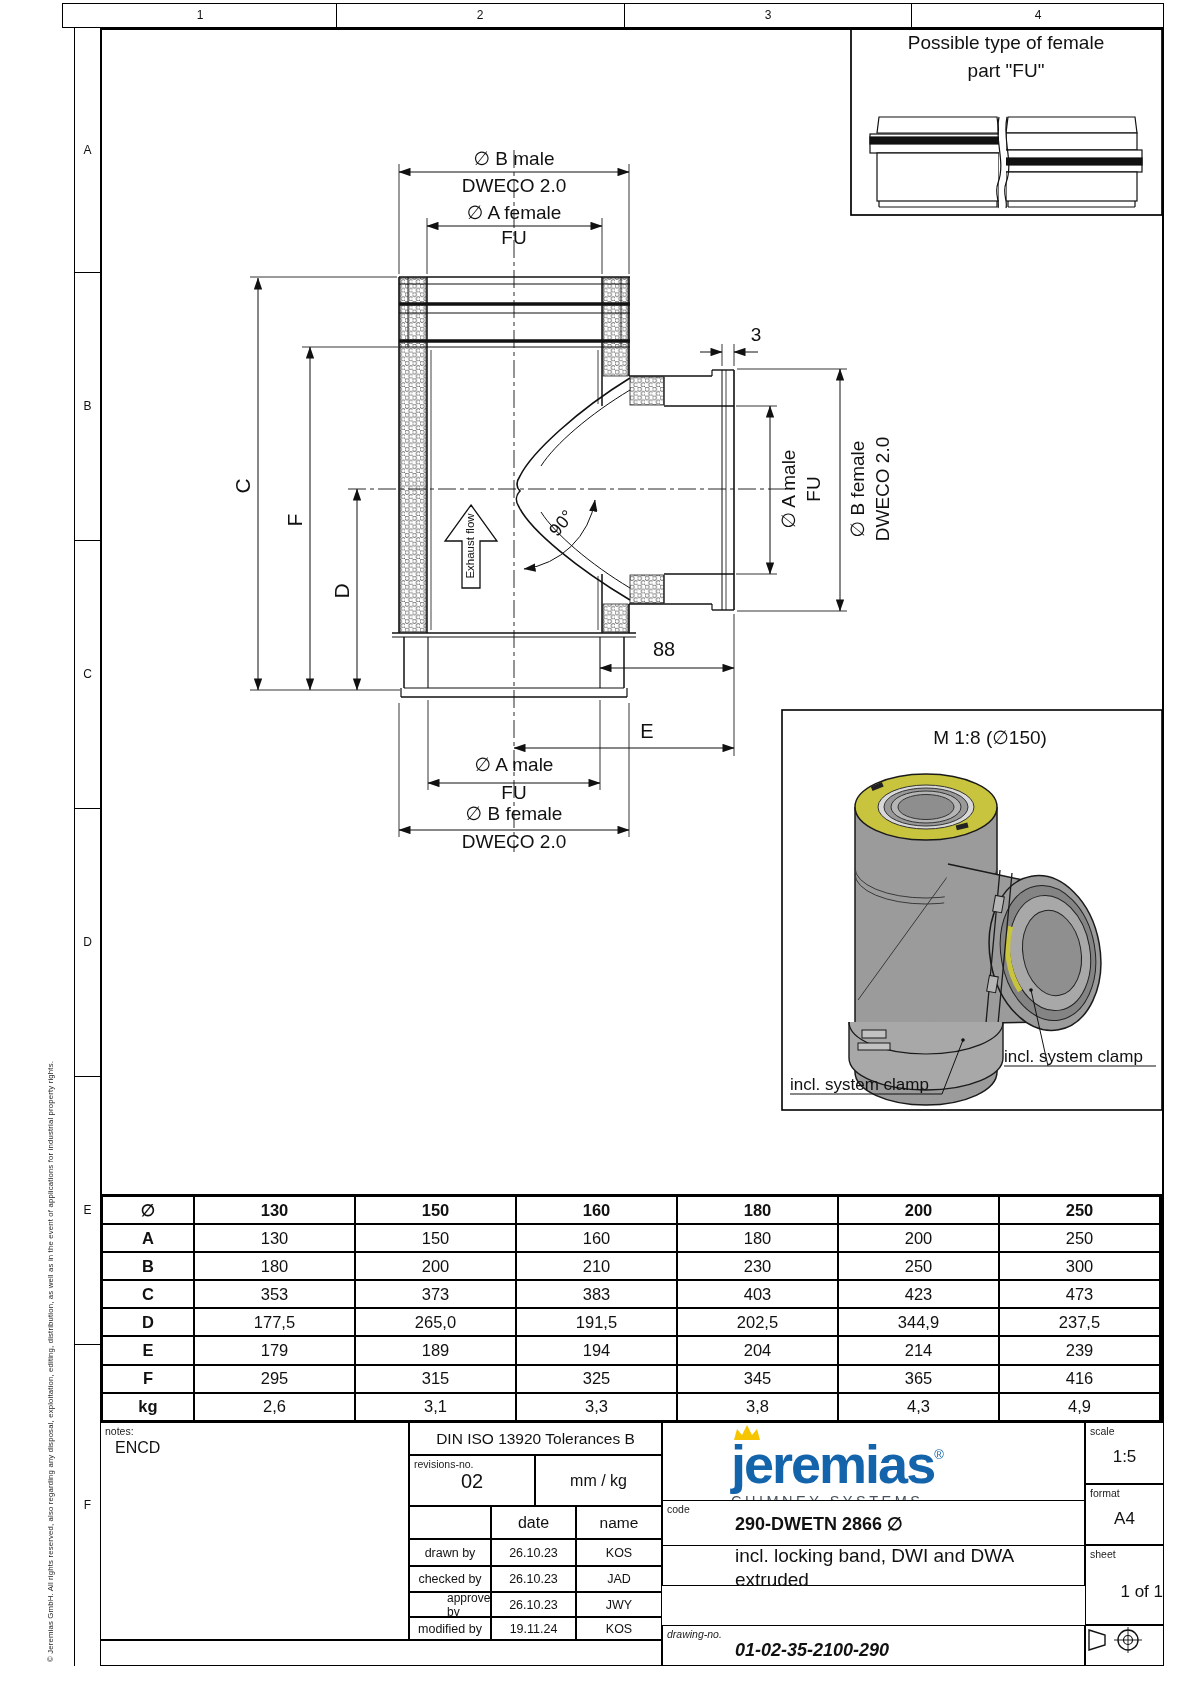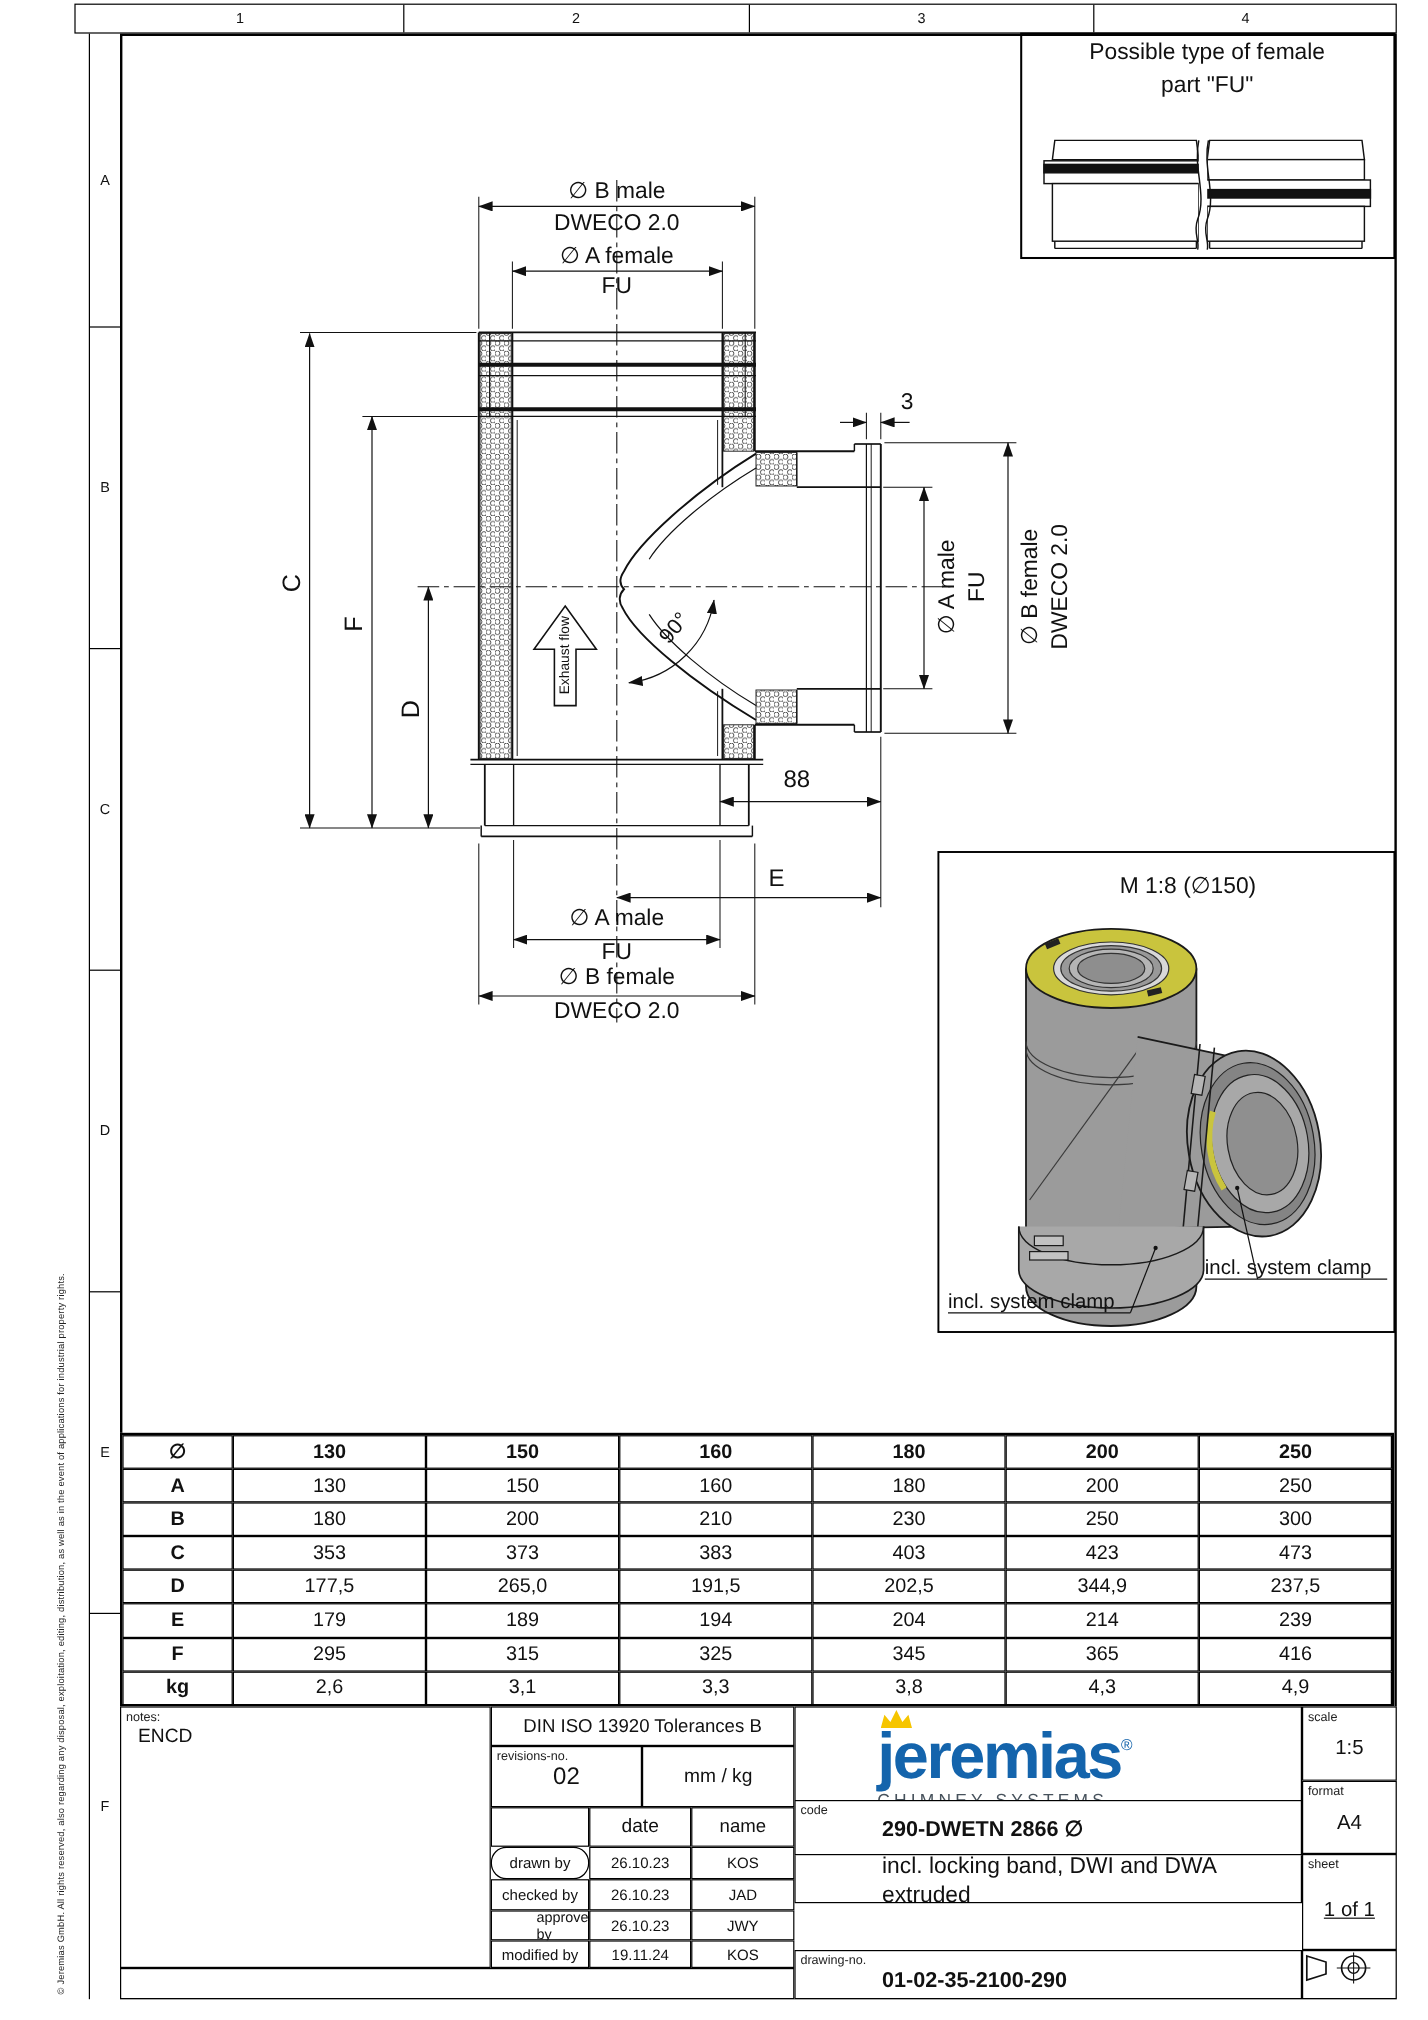--- a/index.html
+++ b/index.html
@@ -384,7 +384,7 @@
 <div class="abs tbcell ctr" style="left:491px;top:1506px;width:85px;height:33px;font-size:16px;">date</div>
 <div class="abs tbcell ctr" style="left:576px;top:1506px;width:86px;height:33px;font-size:15.5px;">name</div>
 
-<div class="abs tbcell ctr" style="left:409px;top:1539px;width:82px;height:27px;font-size:12.5px;border-radius:13px;">drawn by</div>
+<div class="abs tbcell ctr" style="left:409px;top:1539px;width:82px;height:27px;font-size:12.5px;">drawn by</div>
 <div class="abs tbcell ctr" style="left:491px;top:1539px;width:85px;height:27px;font-size:12.5px;">26.10.23</div>
 <div class="abs tbcell ctr" style="left:576px;top:1539px;width:86px;height:27px;font-size:12.5px;">KOS</div>
 

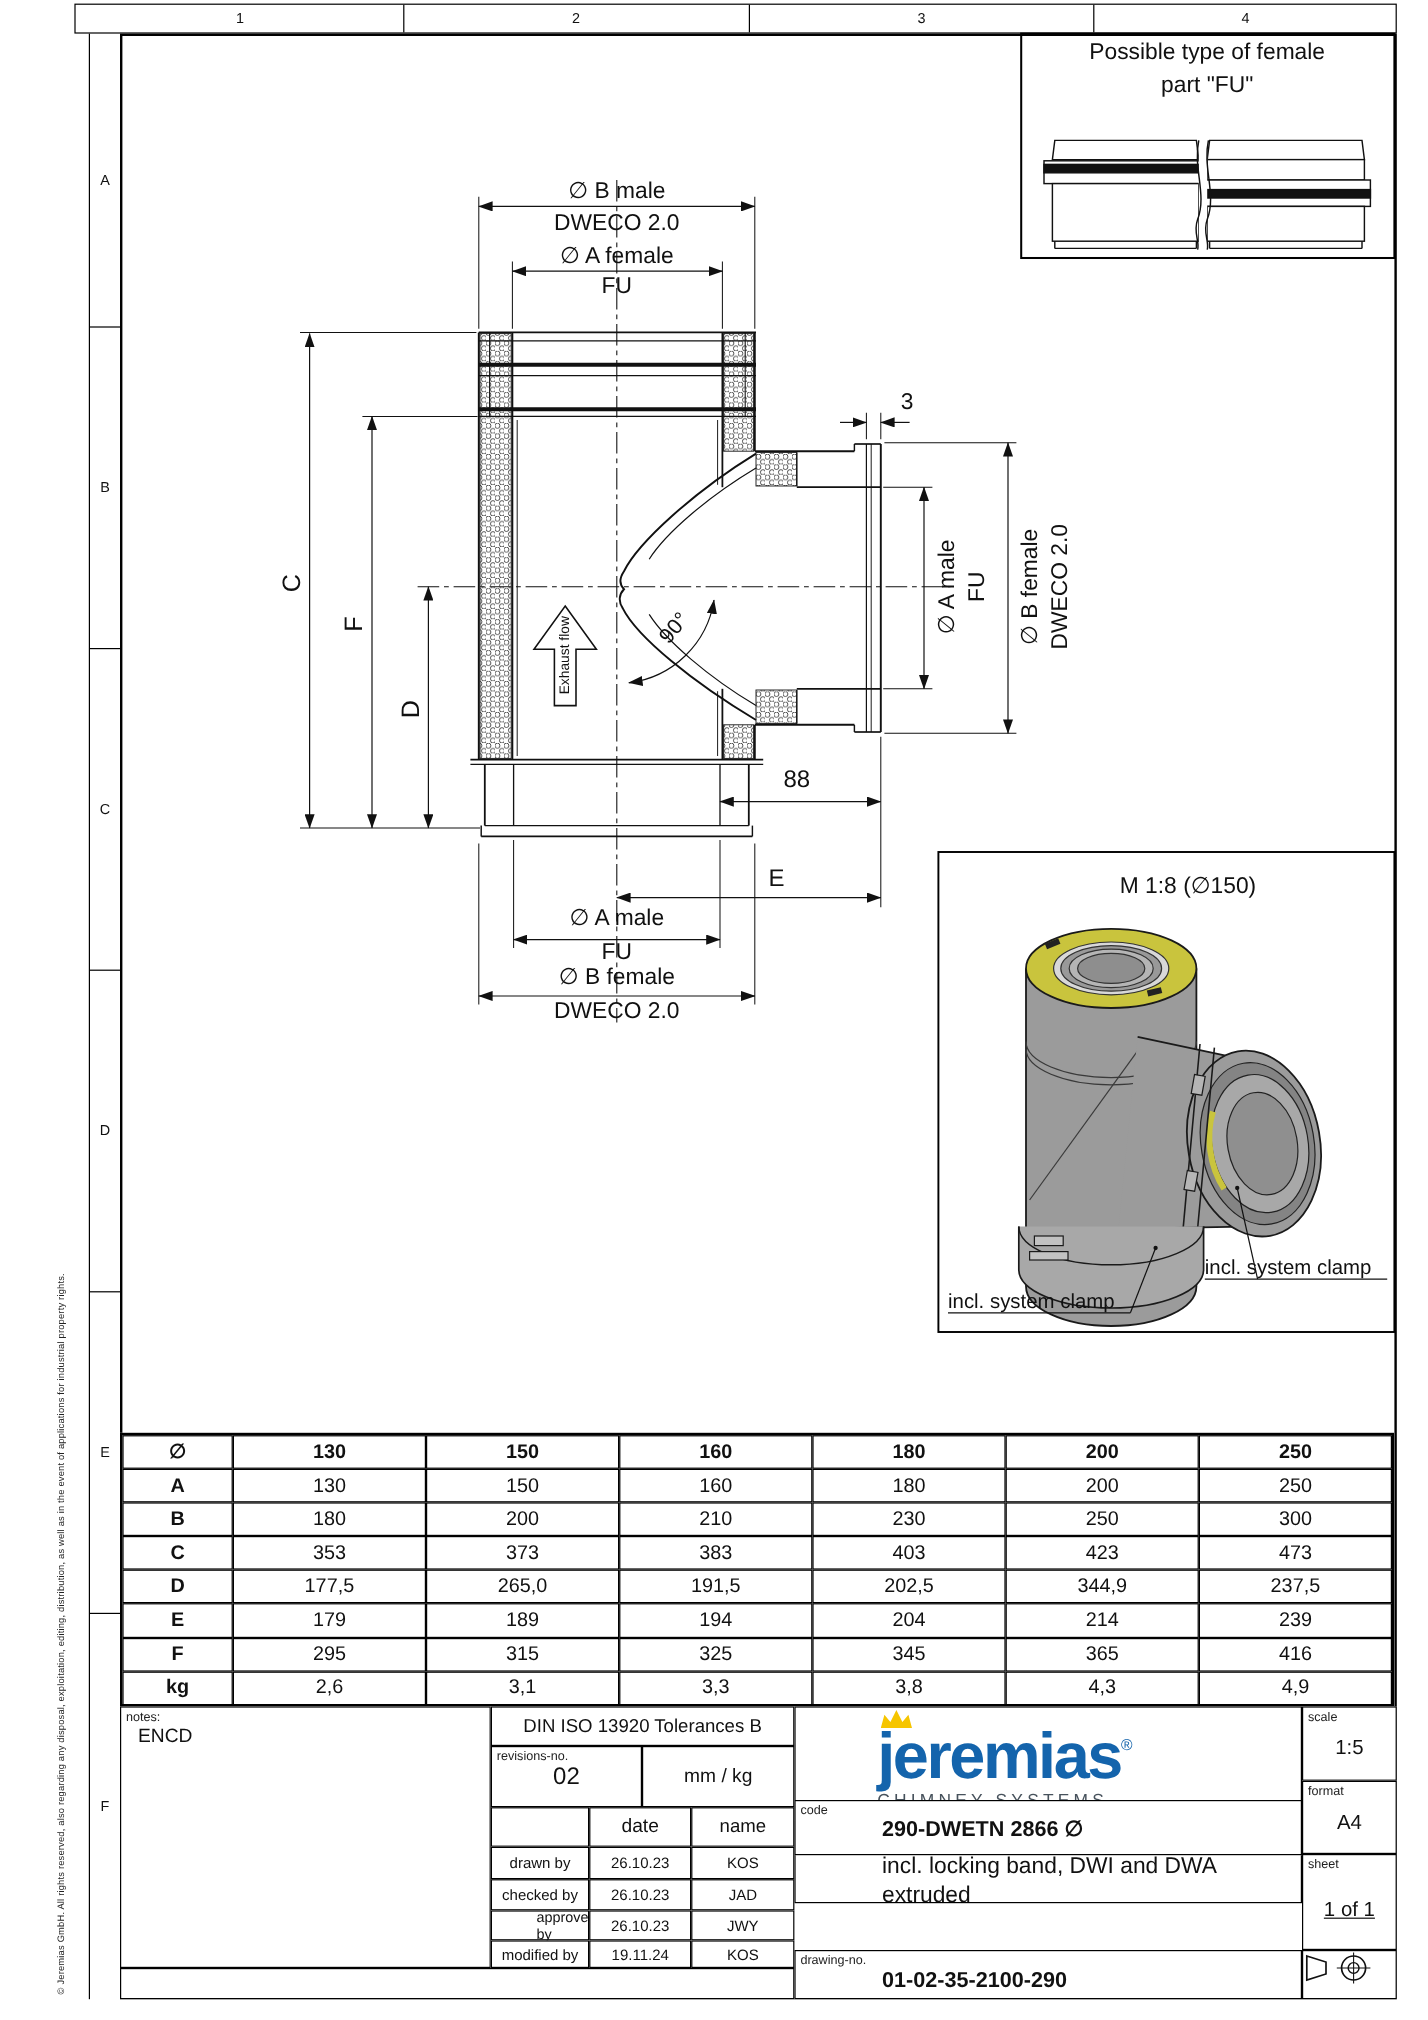--- a/index.html
+++ b/index.html
@@ -437,7 +437,7 @@
 </div>
 <div class="abs tbcell" style="left:1085px;top:1545px;width:79px;height:80px;">
   <span class="small-label">sheet</span>
-  <div style="position:absolute;left:0;top:36px;width:100%;text-align:center;font-size:17px;text-decoration:underline;">1 of 1</div>
+  <div style="position:absolute;left:0;top:36px;width:100%;text-align:right;font-size:17px;">1 of 1</div>
 </div>
 <div class="abs tbcell ctr" style="left:1085px;top:1625px;width:79px;height:41px;">
   <svg width="62" height="28">

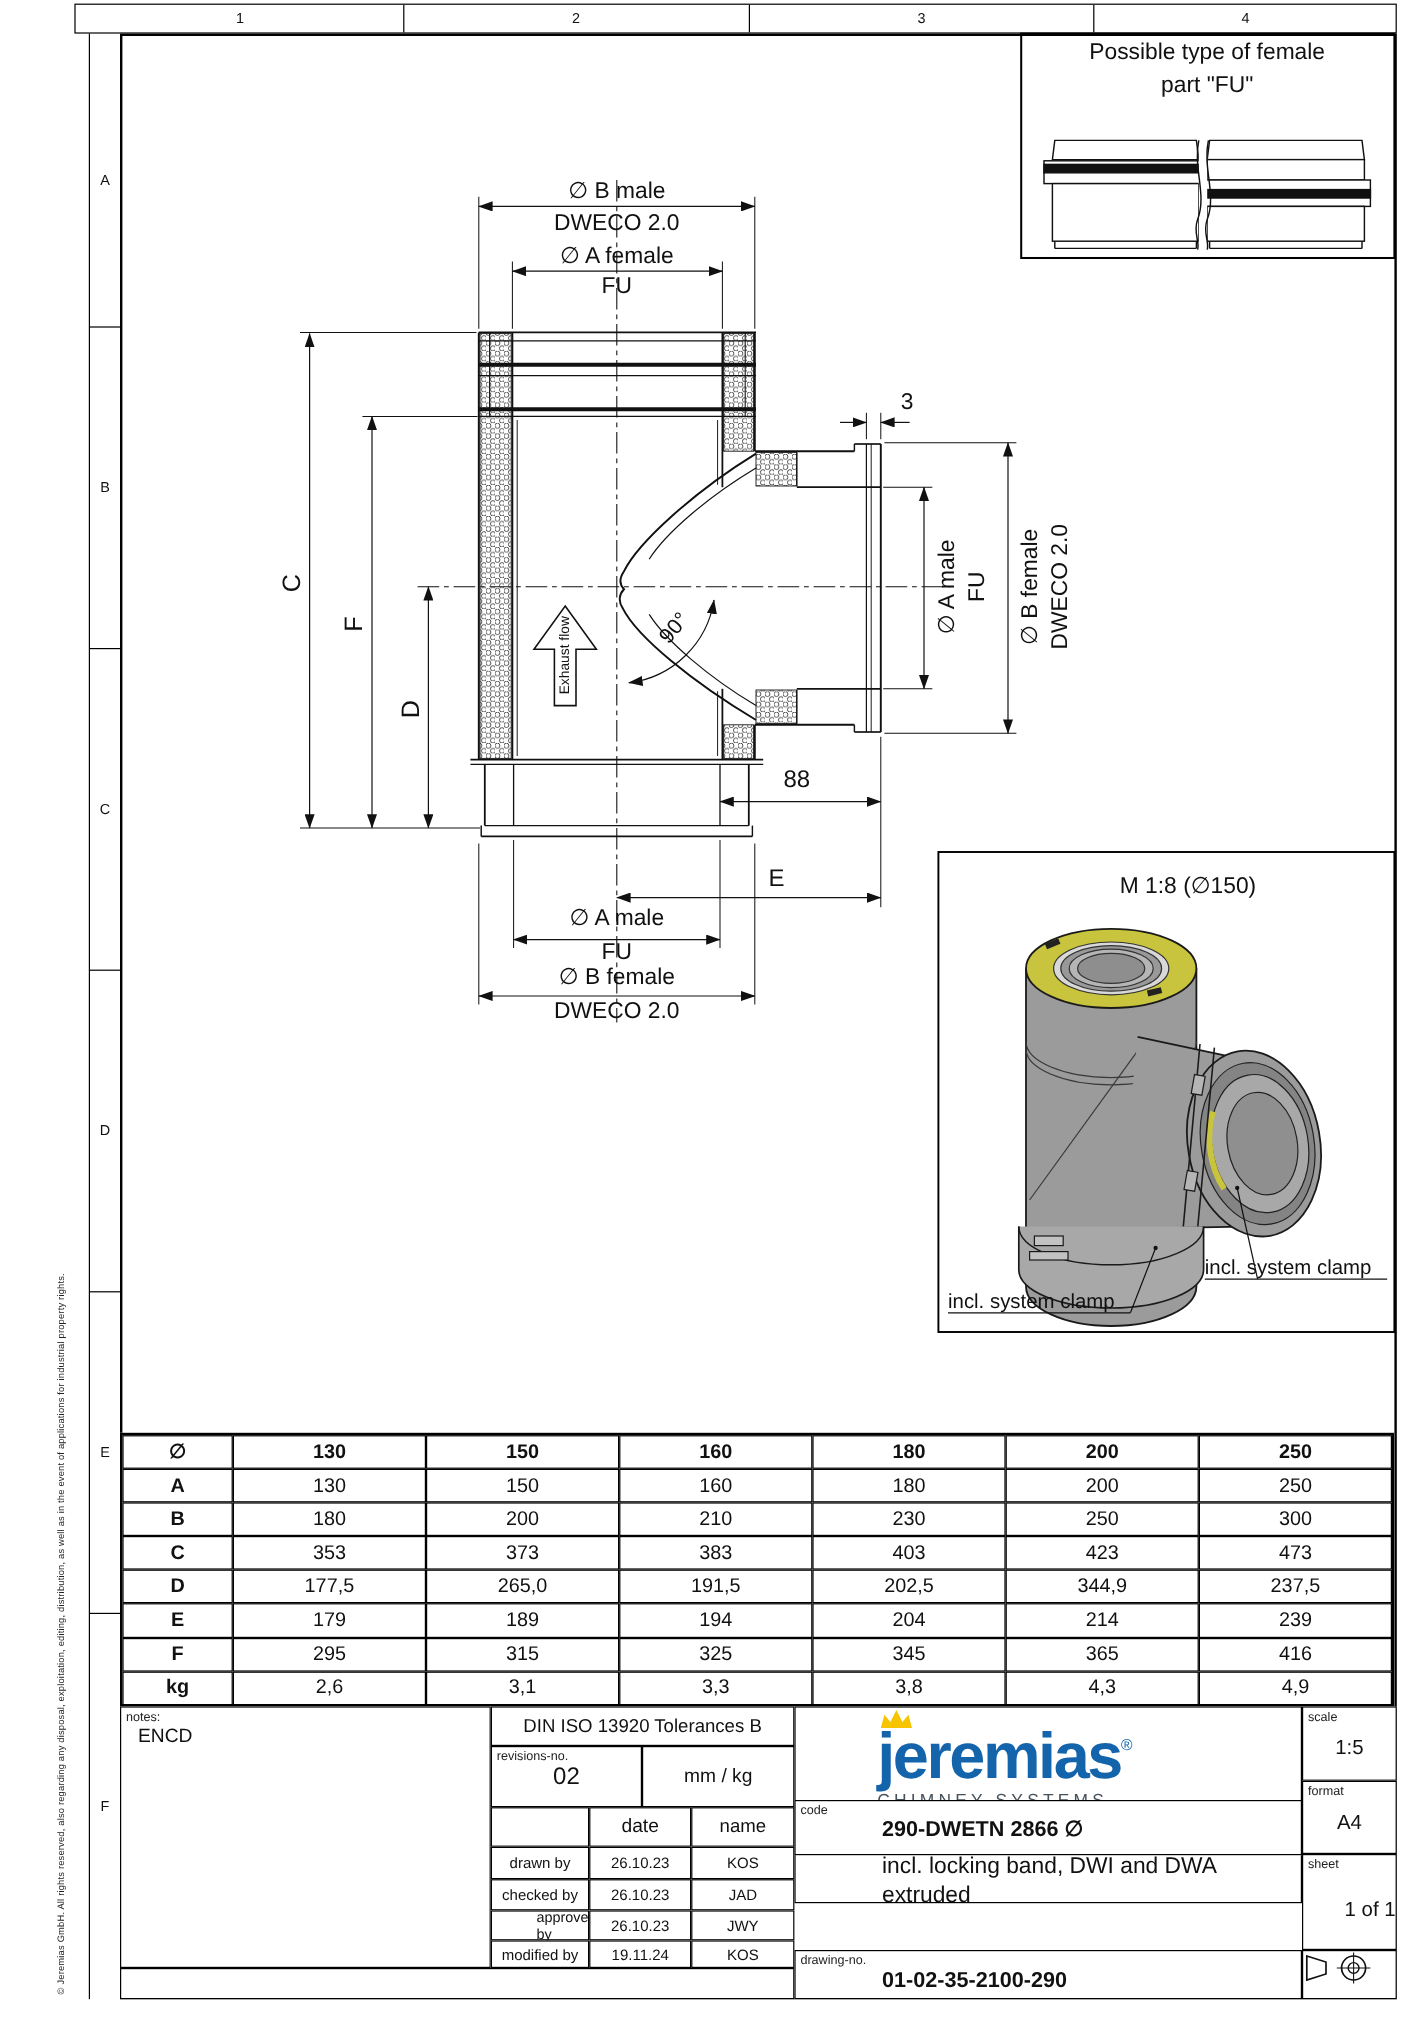--- a/index.html
+++ b/index.html
@@ -422,7 +422,7 @@
   <div class="bold" style="position:absolute;left:72px;top:12px;font-size:18px;">290-DWETN 2866 ∅</div>
 </div>
 
-<div class="abs tbcell" style="left:662px;top:1625px;width:423px;height:41px;">
+<div class="abs tbcell" style="left:662px;top:1625px;width:423px;height:41px;font-style:italic;">
   <span class="small-label">drawing-no.</span>
   <div class="bold" style="position:absolute;left:72px;top:14px;font-size:18px;">01-02-35-2100-290</div>
 </div>

